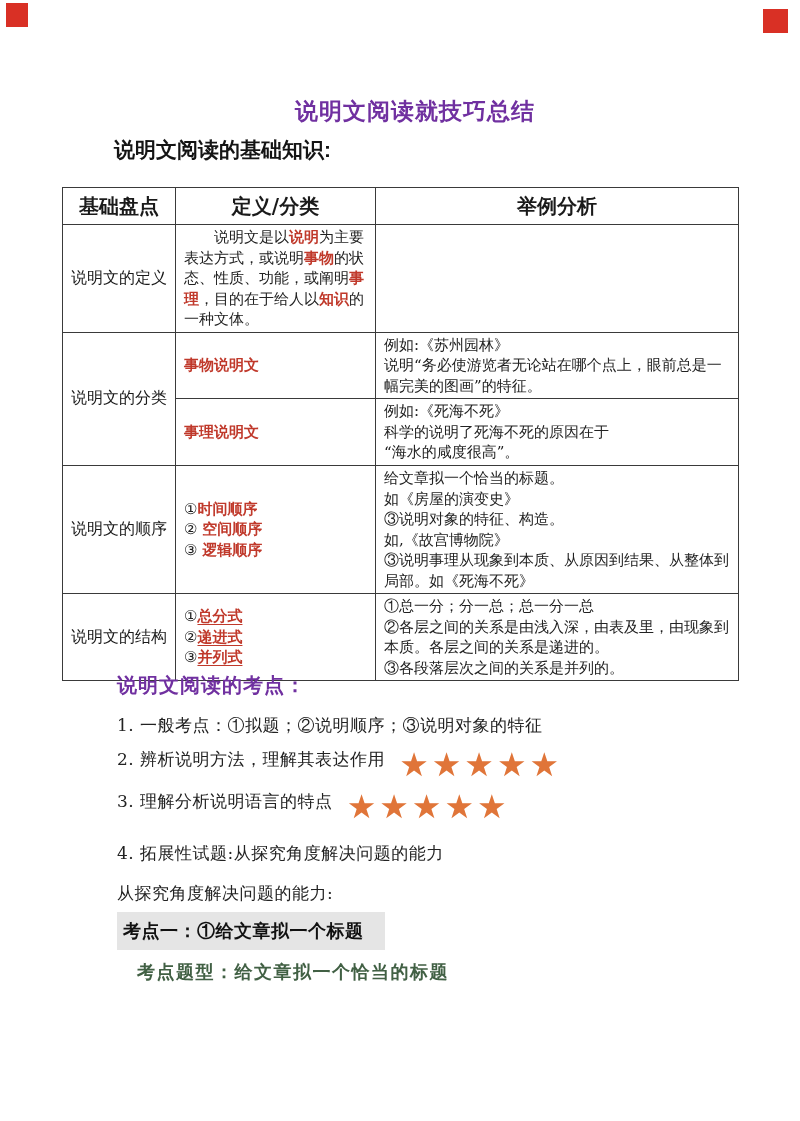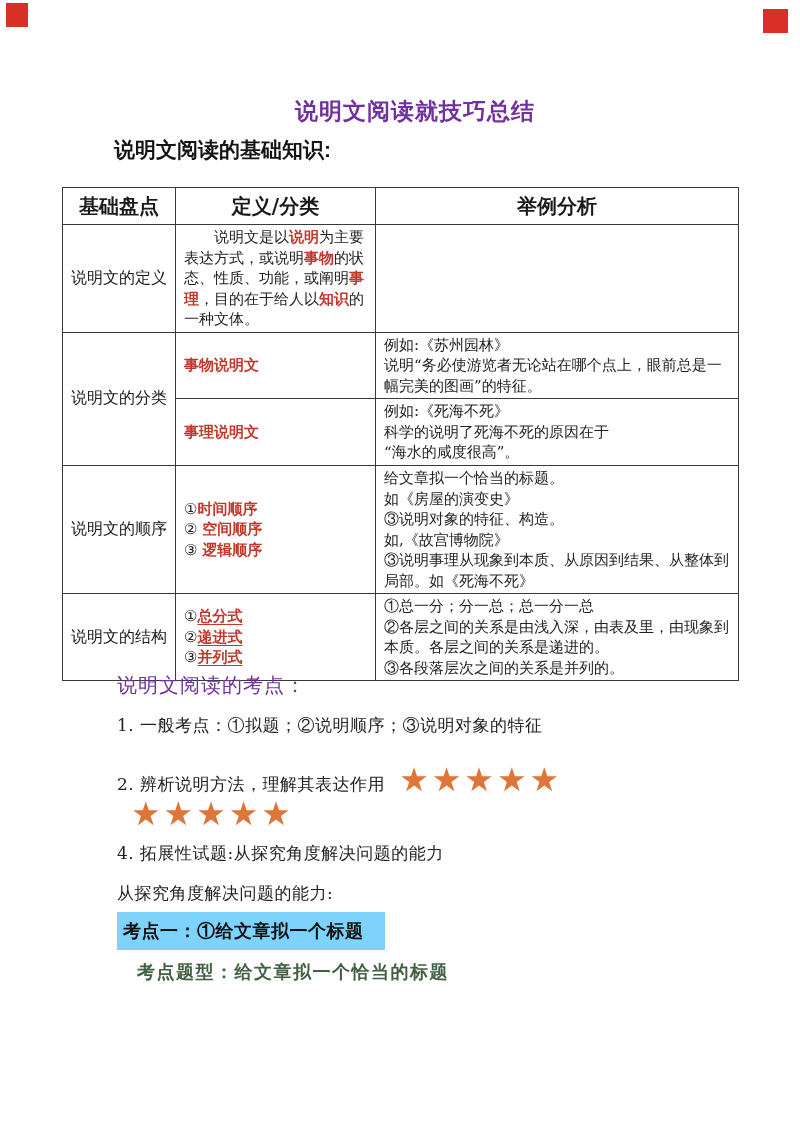--- a/index.html
+++ b/index.html
@@ -29,7 +29,7 @@
   tr.r-def{height:101px;} tr.r-cls1{height:65px;} tr.r-cls2{height:67px;}
   tr.r-ord{height:123px;} tr.r-str{height:87px;}
 
-  .exam-heading{position:absolute;left:117px;top:672px;font-size:20px;font-weight:400;
+  .exam-heading{position:absolute;left:117px;top:672px;font-size:20px;font-weight:700;
                 color:#7030a0;letter-spacing:1px;}
   .li{position:absolute;left:117px;font-family:"DejaVu Serif",serif;font-size:17px;color:#222;
       display:flex;align-items:flex-end;letter-spacing:0.5px;}

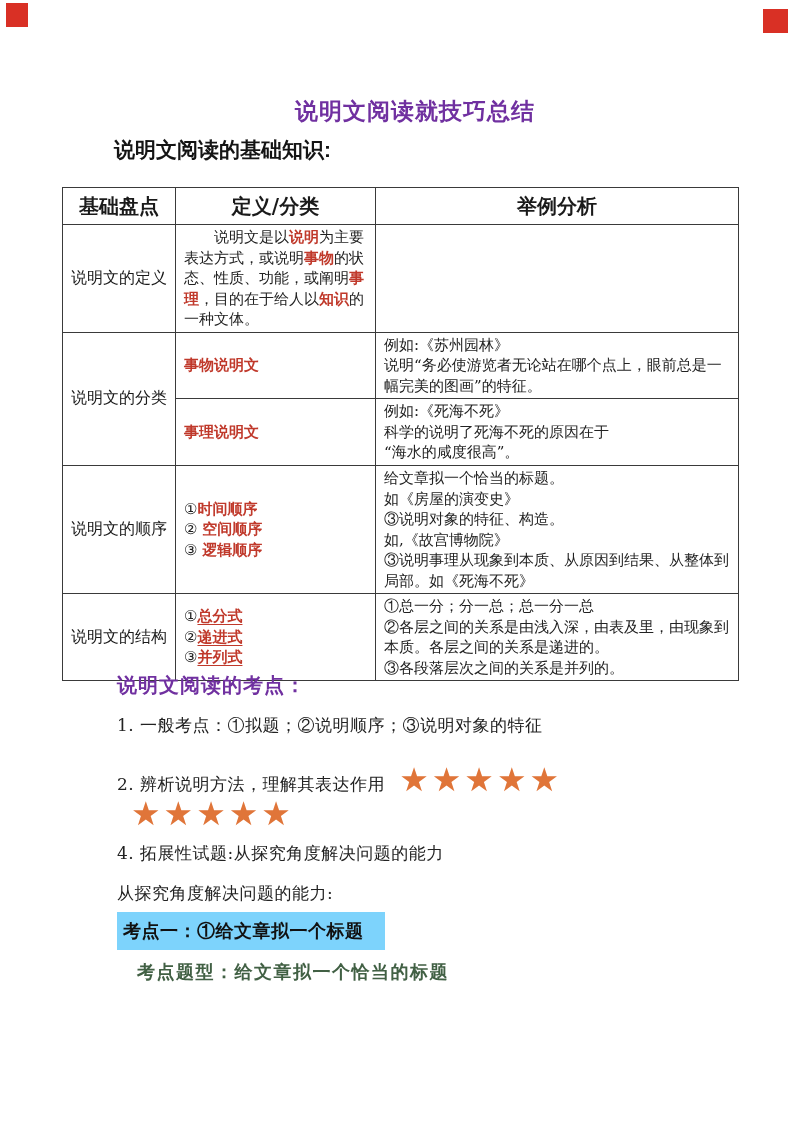--- a/index.html
+++ b/index.html
@@ -32,7 +32,7 @@
   .exam-heading{position:absolute;left:117px;top:672px;font-size:20px;font-weight:700;
                 color:#7030a0;letter-spacing:1px;}
   .li{position:absolute;left:117px;font-family:"DejaVu Serif",serif;font-size:17px;color:#222;
-      display:flex;align-items:flex-end;letter-spacing:0.5px;}
+      display:flex;align-items:flex-start;letter-spacing:0.5px;}
   .li .stars{margin-left:14px;font-size:33px;color:#e07539;letter-spacing:3px;
              font-family:"DejaVu Sans",sans-serif;line-height:1;}
   .li-1{top:714px;} .li-2{top:748px;height:40px;margin-top:8px;} .li-3{top:790px;height:40px;}

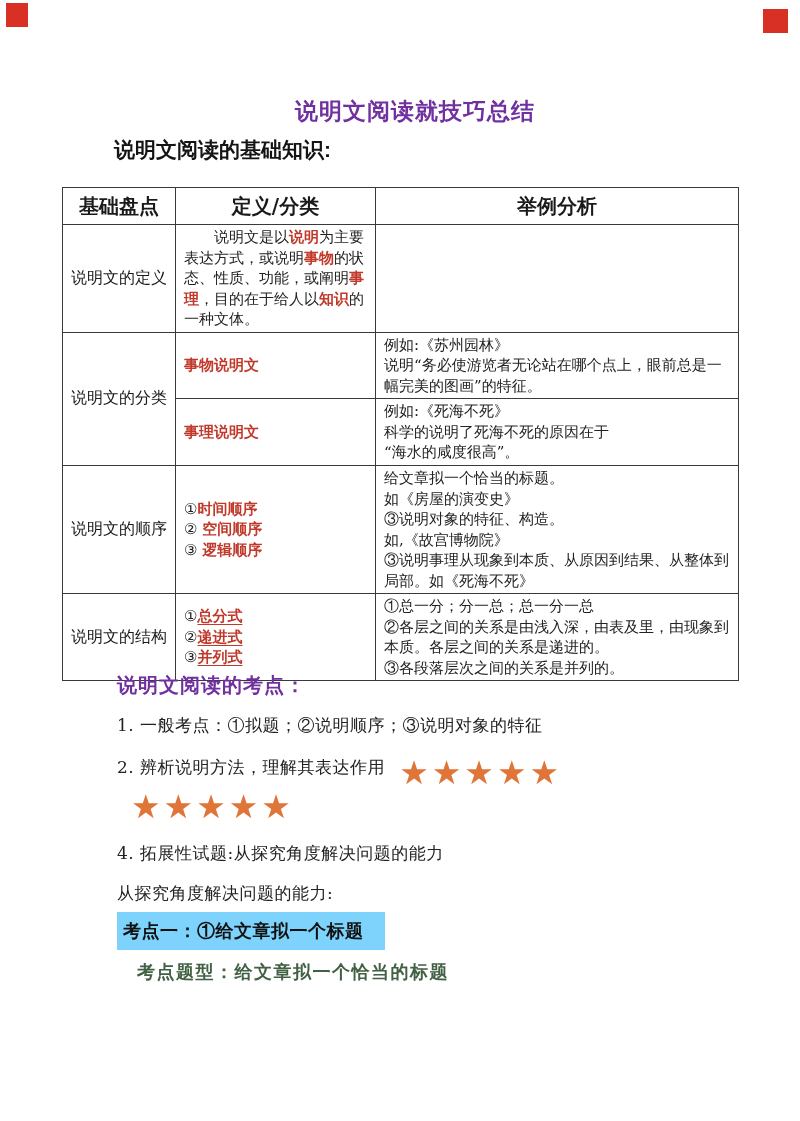--- a/index.html
+++ b/index.html
@@ -35,7 +35,7 @@
       display:flex;align-items:flex-start;letter-spacing:0.5px;}
   .li .stars{margin-left:14px;font-size:33px;color:#e07539;letter-spacing:3px;
              font-family:"DejaVu Sans",sans-serif;line-height:1;}
-  .li-1{top:714px;} .li-2{top:748px;height:40px;margin-top:8px;} .li-3{top:790px;height:40px;}
+  .li-1{top:714px;} .li-2{top:748px;height:40px;} .li-3{top:790px;height:40px;}
   .li-4{top:842px;} .typical{top:882px;}
   .redbar{position:absolute;left:117px;top:912px;width:268px;height:38px;background:#7dd3fc;
           font-family:"DejaVu Serif",serif;font-size:18px;font-weight:700;color:#111;

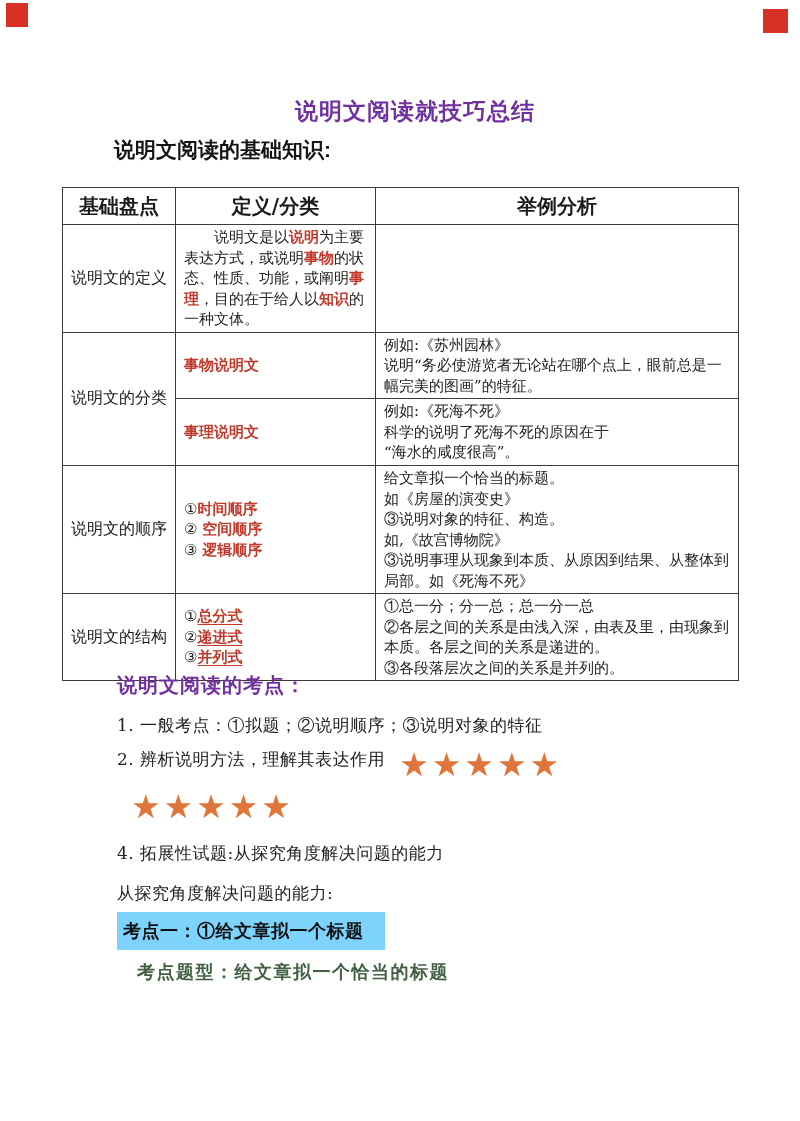--- a/index.html
+++ b/index.html
@@ -137,6 +137,7 @@
     <span class="stars">★★★★★</span>
   </div>
   <div class="li li-3">
+    <span>3. 理解分析说明语言的特点</span>
     <span class="stars">★★★★★</span>
   </div>
   <div class="li li-4">

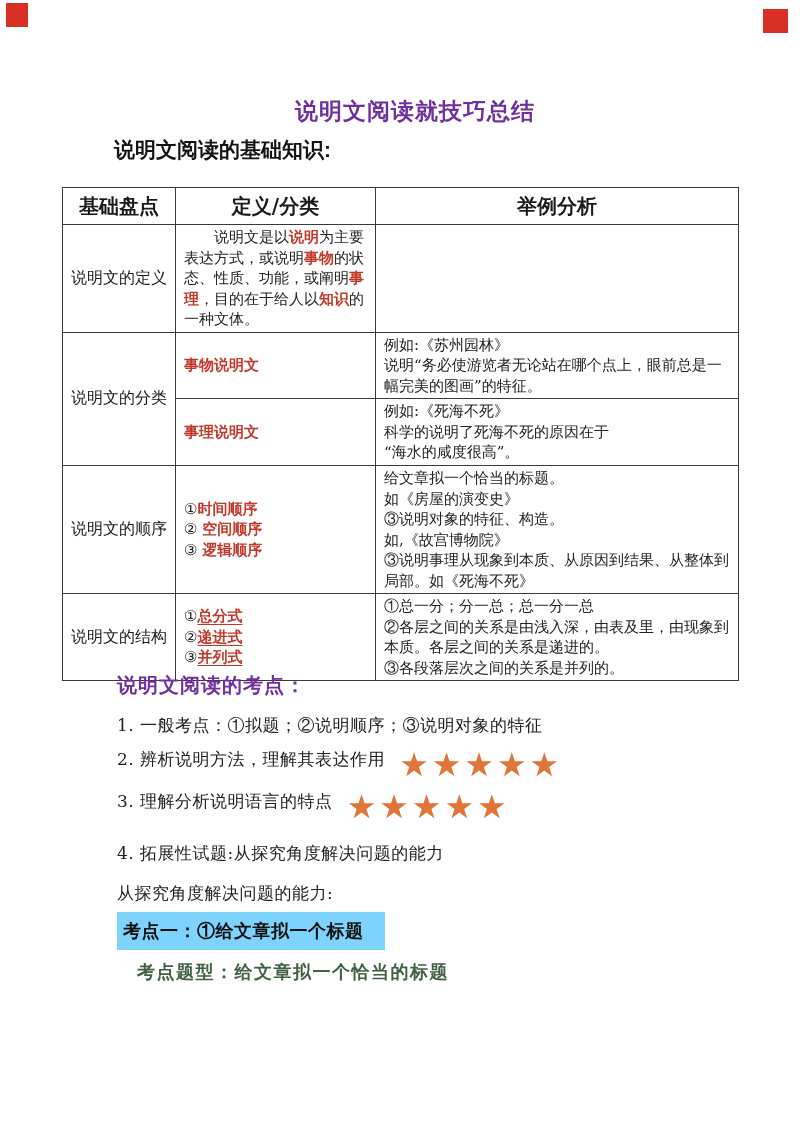--- a/index.html
+++ b/index.html
@@ -37,7 +37,7 @@
              font-family:"DejaVu Sans",sans-serif;line-height:1;}
   .li-1{top:714px;} .li-2{top:748px;height:40px;} .li-3{top:790px;height:40px;}
   .li-4{top:842px;} .typical{top:882px;}
-  .redbar{position:absolute;left:117px;top:912px;width:268px;height:38px;background:#7dd3fc;
+  .redbar{position:absolute;left:117px;top:912px;width:268px;height:38px;background:#e5e5e5;
           font-family:"DejaVu Serif",serif;font-size:18px;font-weight:700;color:#111;
           line-height:38px;padding-left:6px;box-sizing:border-box;letter-spacing:0.5px;}
   .green-line{position:absolute;left:117px;top:960px;font-family:Liberation Mono, monospace;

